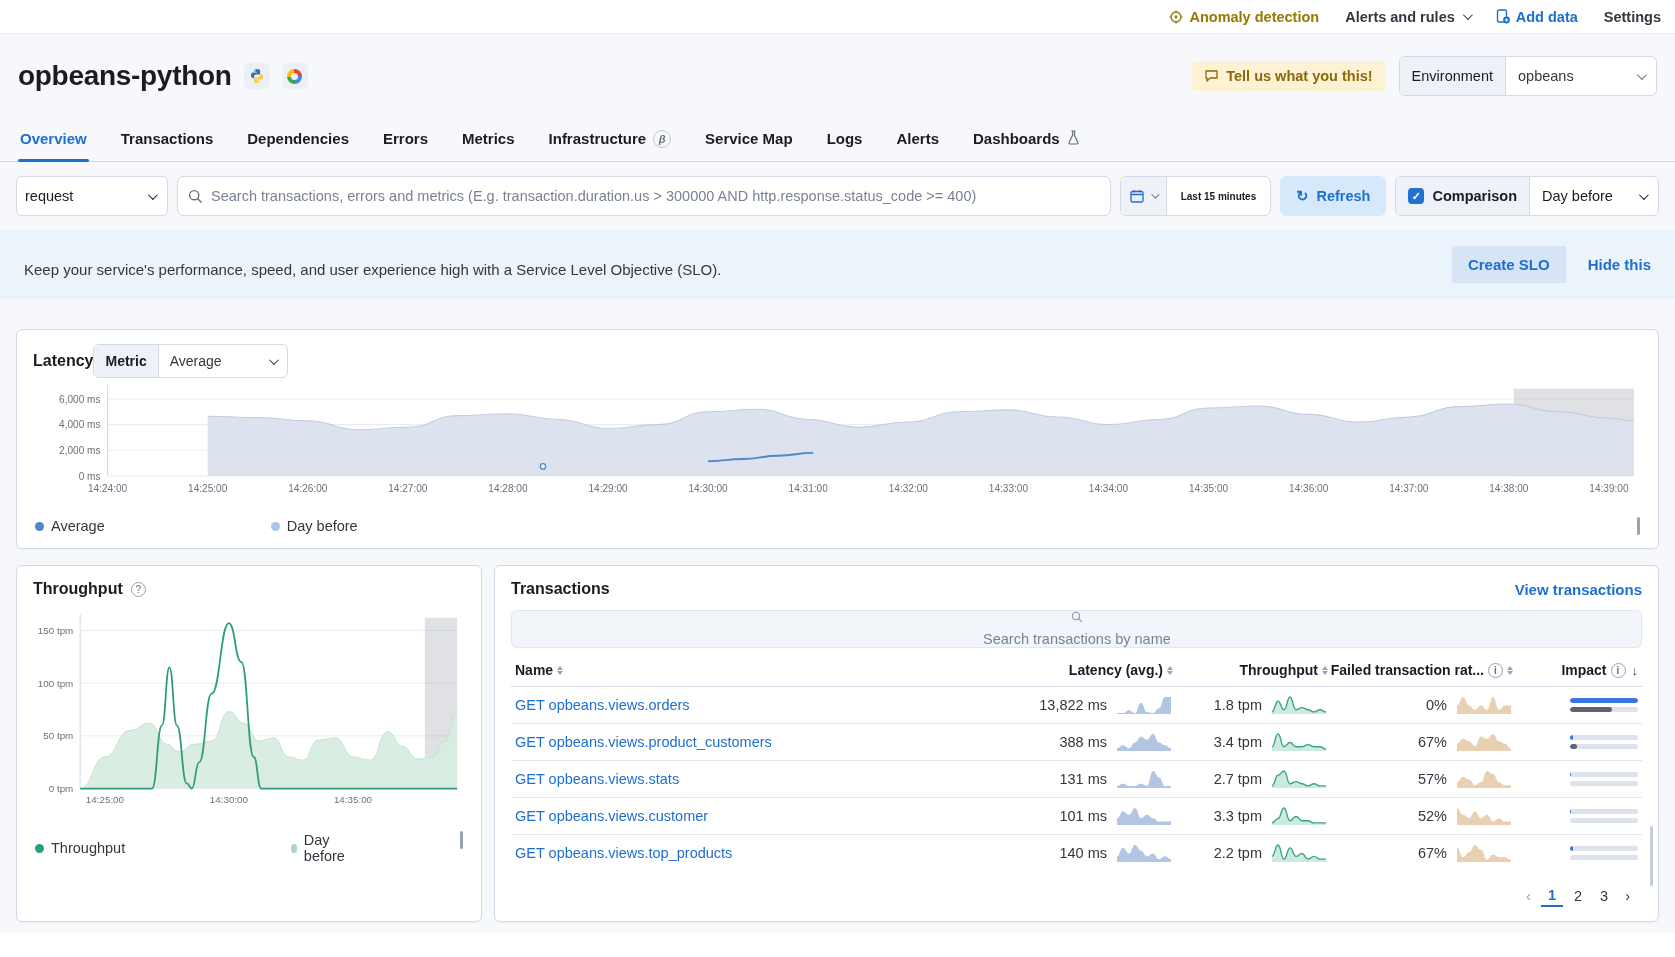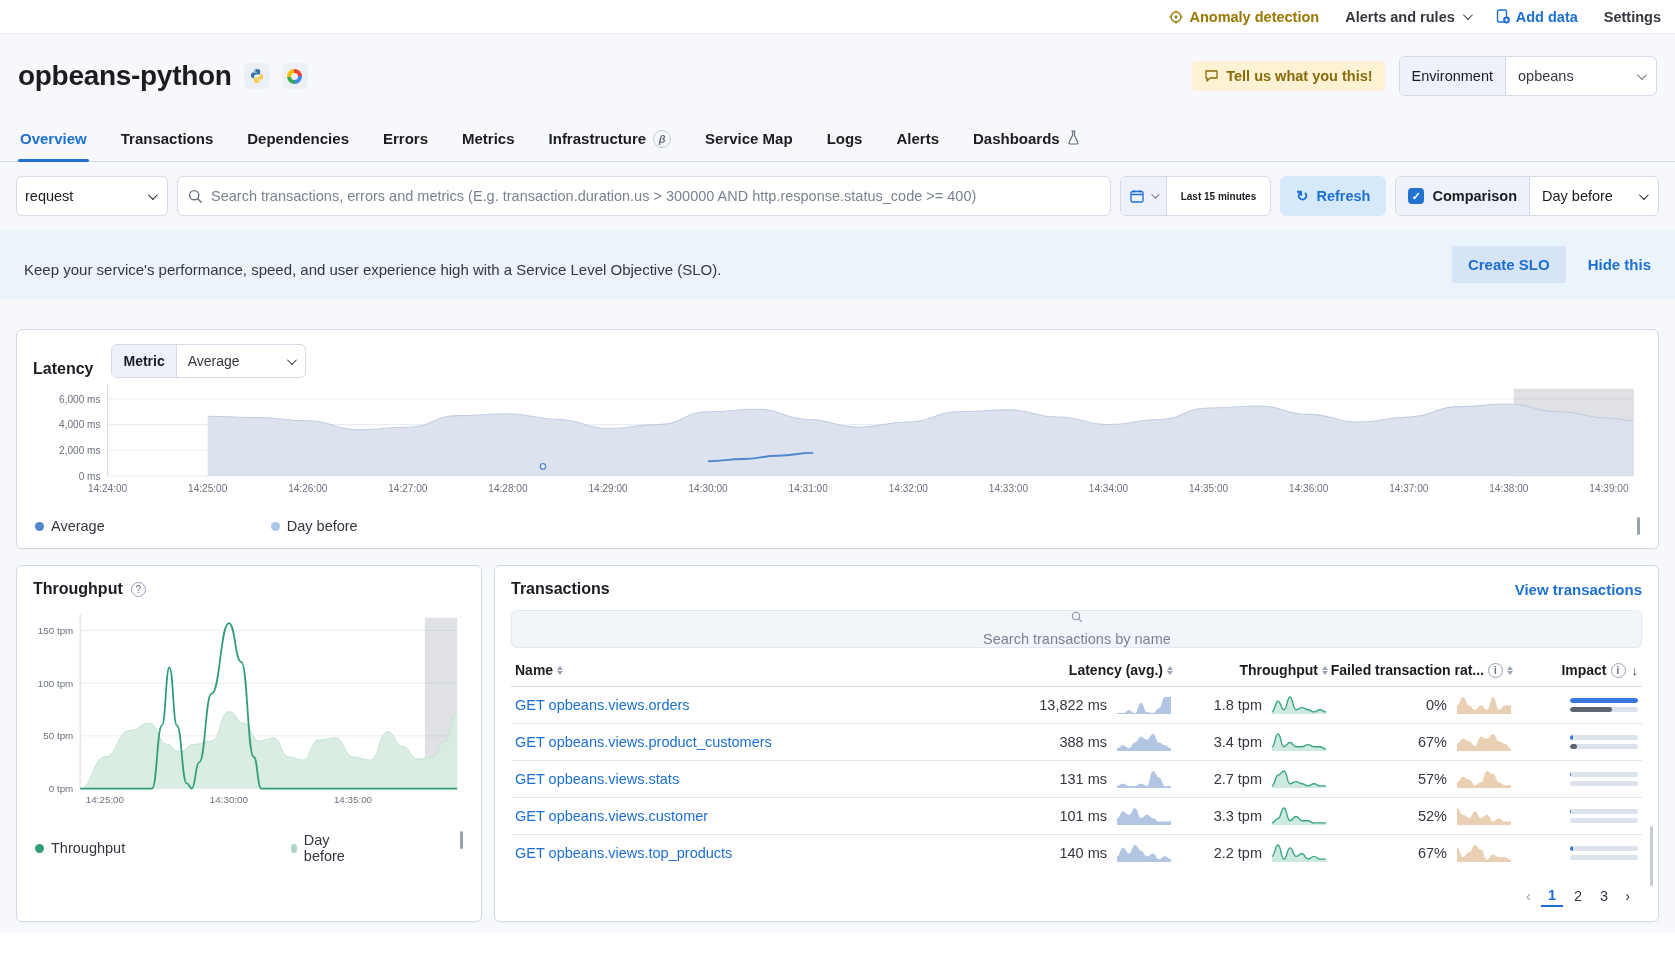--- a/index.html
+++ b/index.html
@@ -63,7 +63,7 @@
   
   .panel { background:#fff; border:1px solid #d3dae6; border-radius:6px; box-shadow:0 1px 2px rgba(90,100,120,.06); }
   .latency-panel { margin:30px 16px 0 16px; padding:14px 16px 10px 16px; }
-  .panel-head { display:flex; align-items:flex-end; gap:18px; }
+  .panel-head { display:flex; align-items:center; }
   .panel-title { font-size:16px; font-weight:700; }
   .metric-group { display:flex; align-items:stretch; border:1px solid #d3dae6; border-radius:6px; overflow:hidden; height:34px; background:#fff; }
   .metric-label { background:#eef1f7; display:flex; align-items:center; padding:0 11px; font-weight:700; font-size:14px; border-right:1px solid #d3dae6; }

